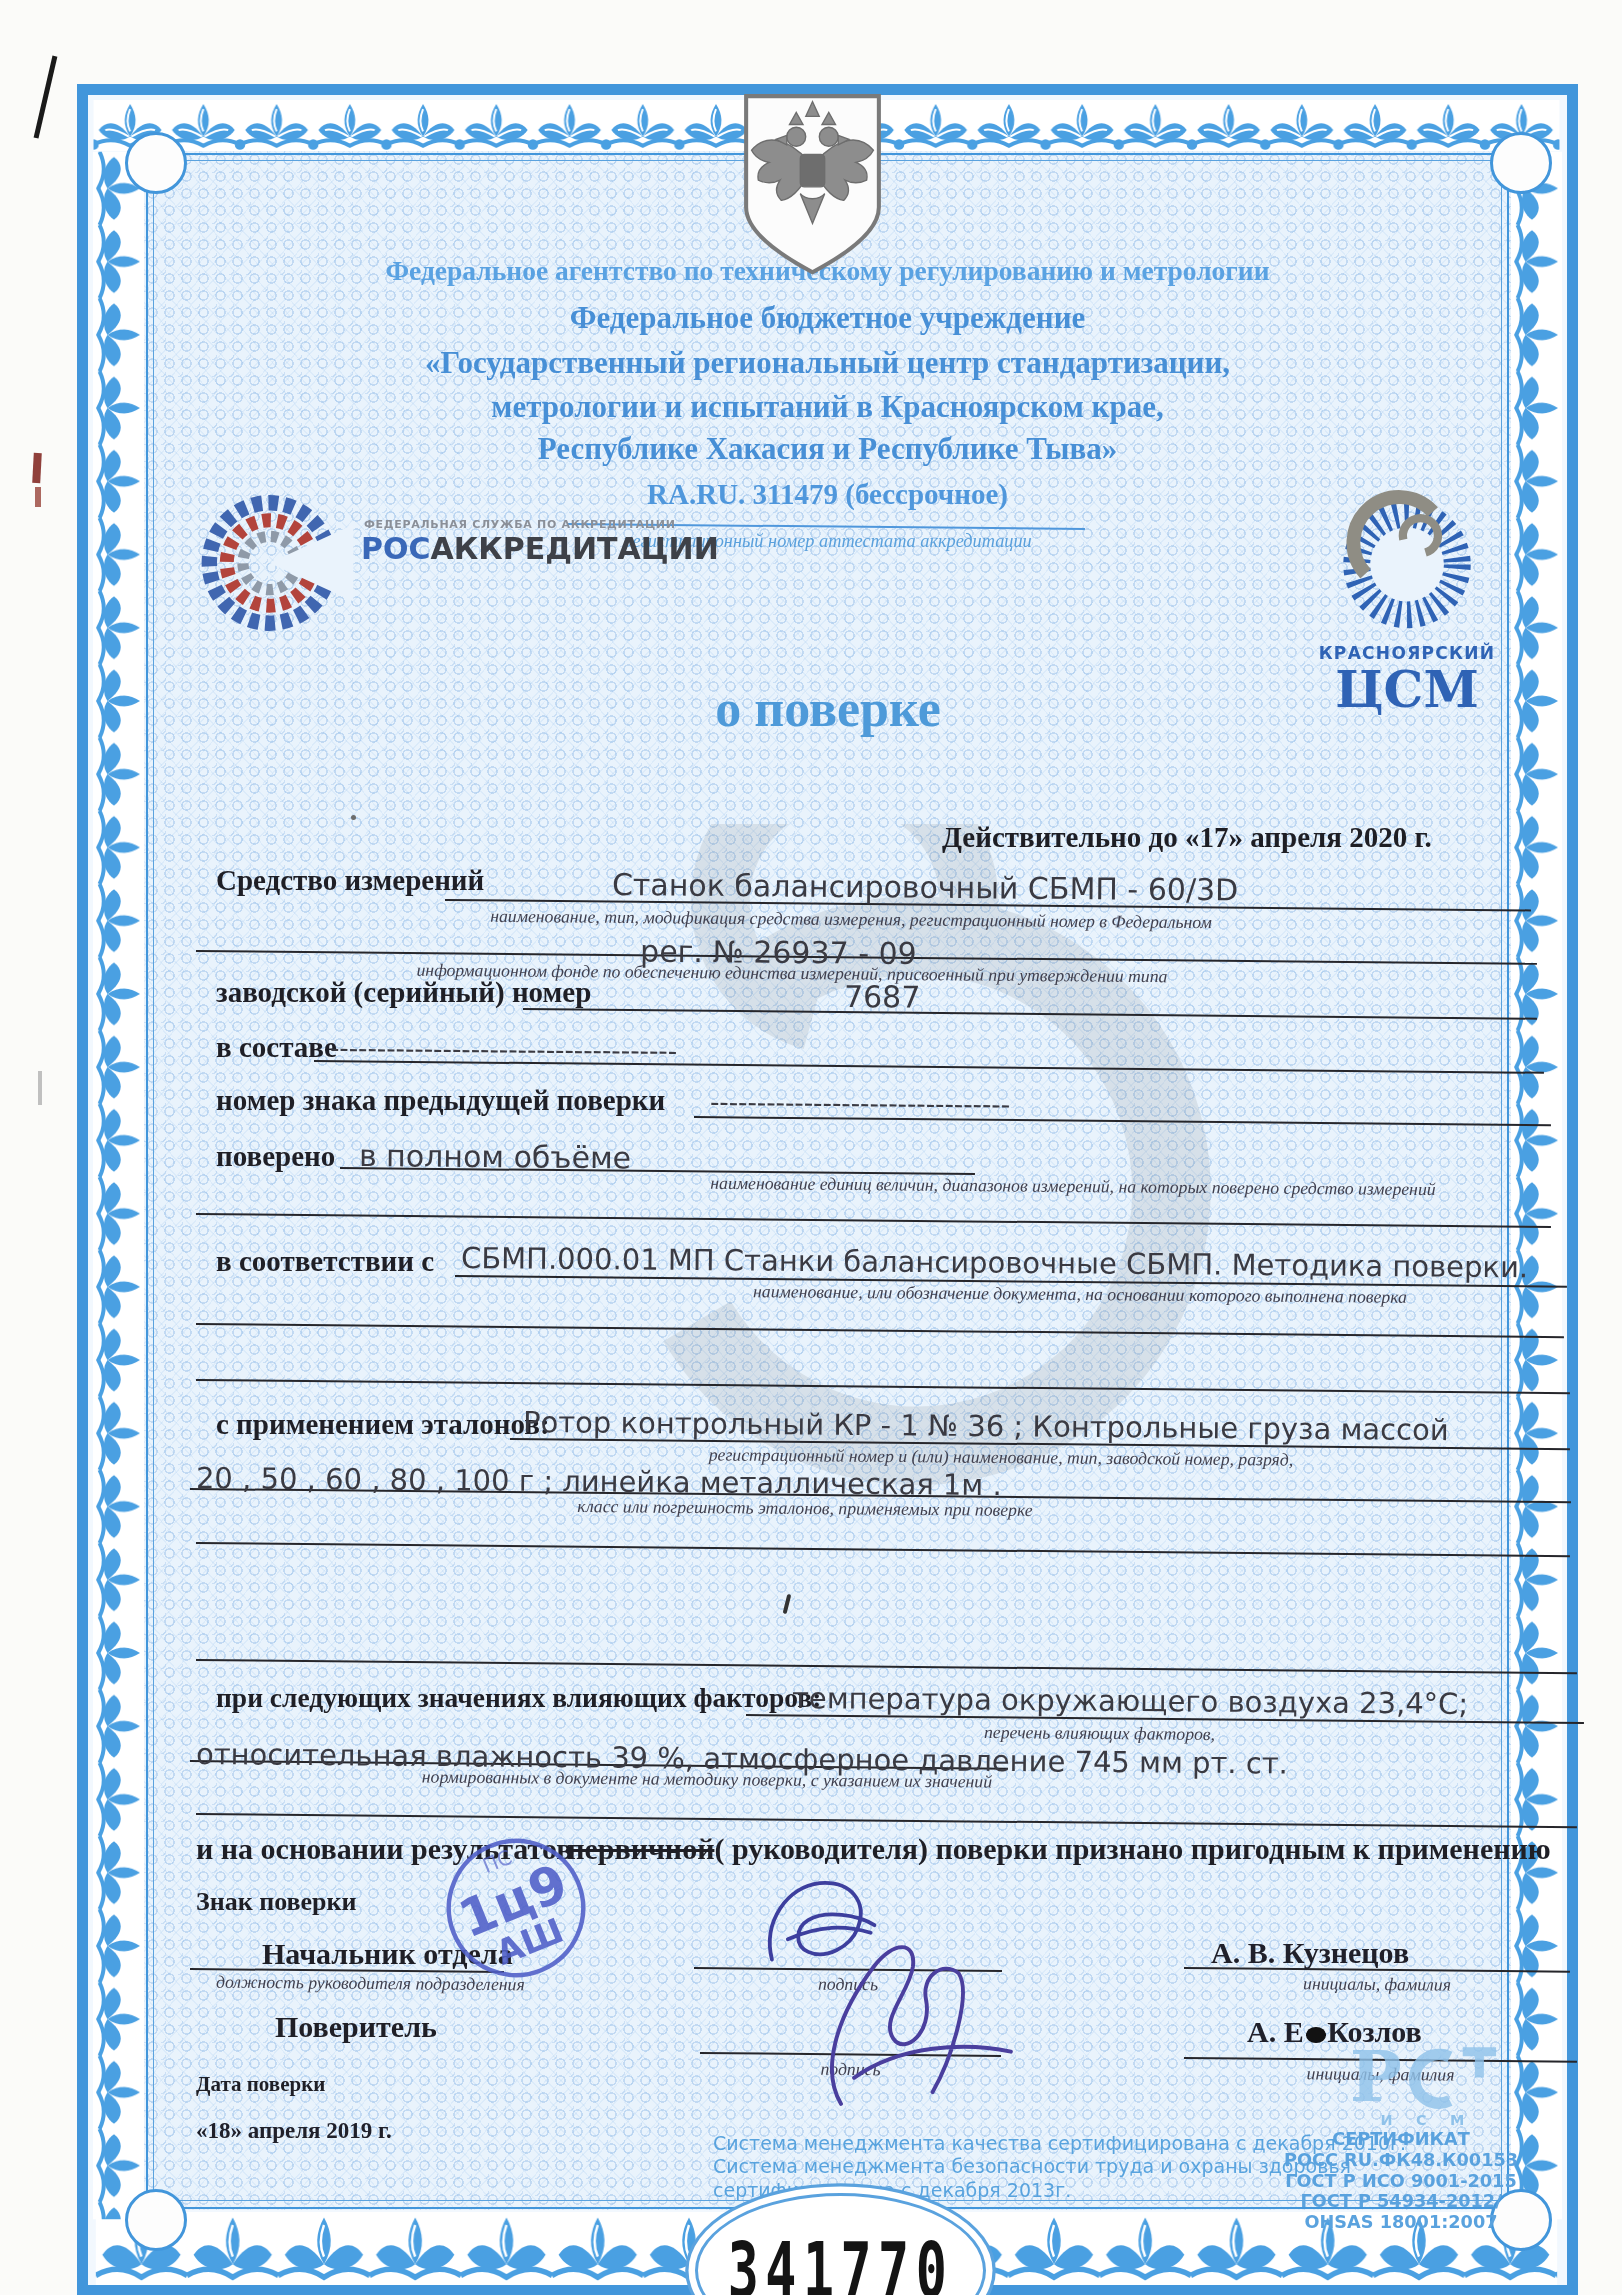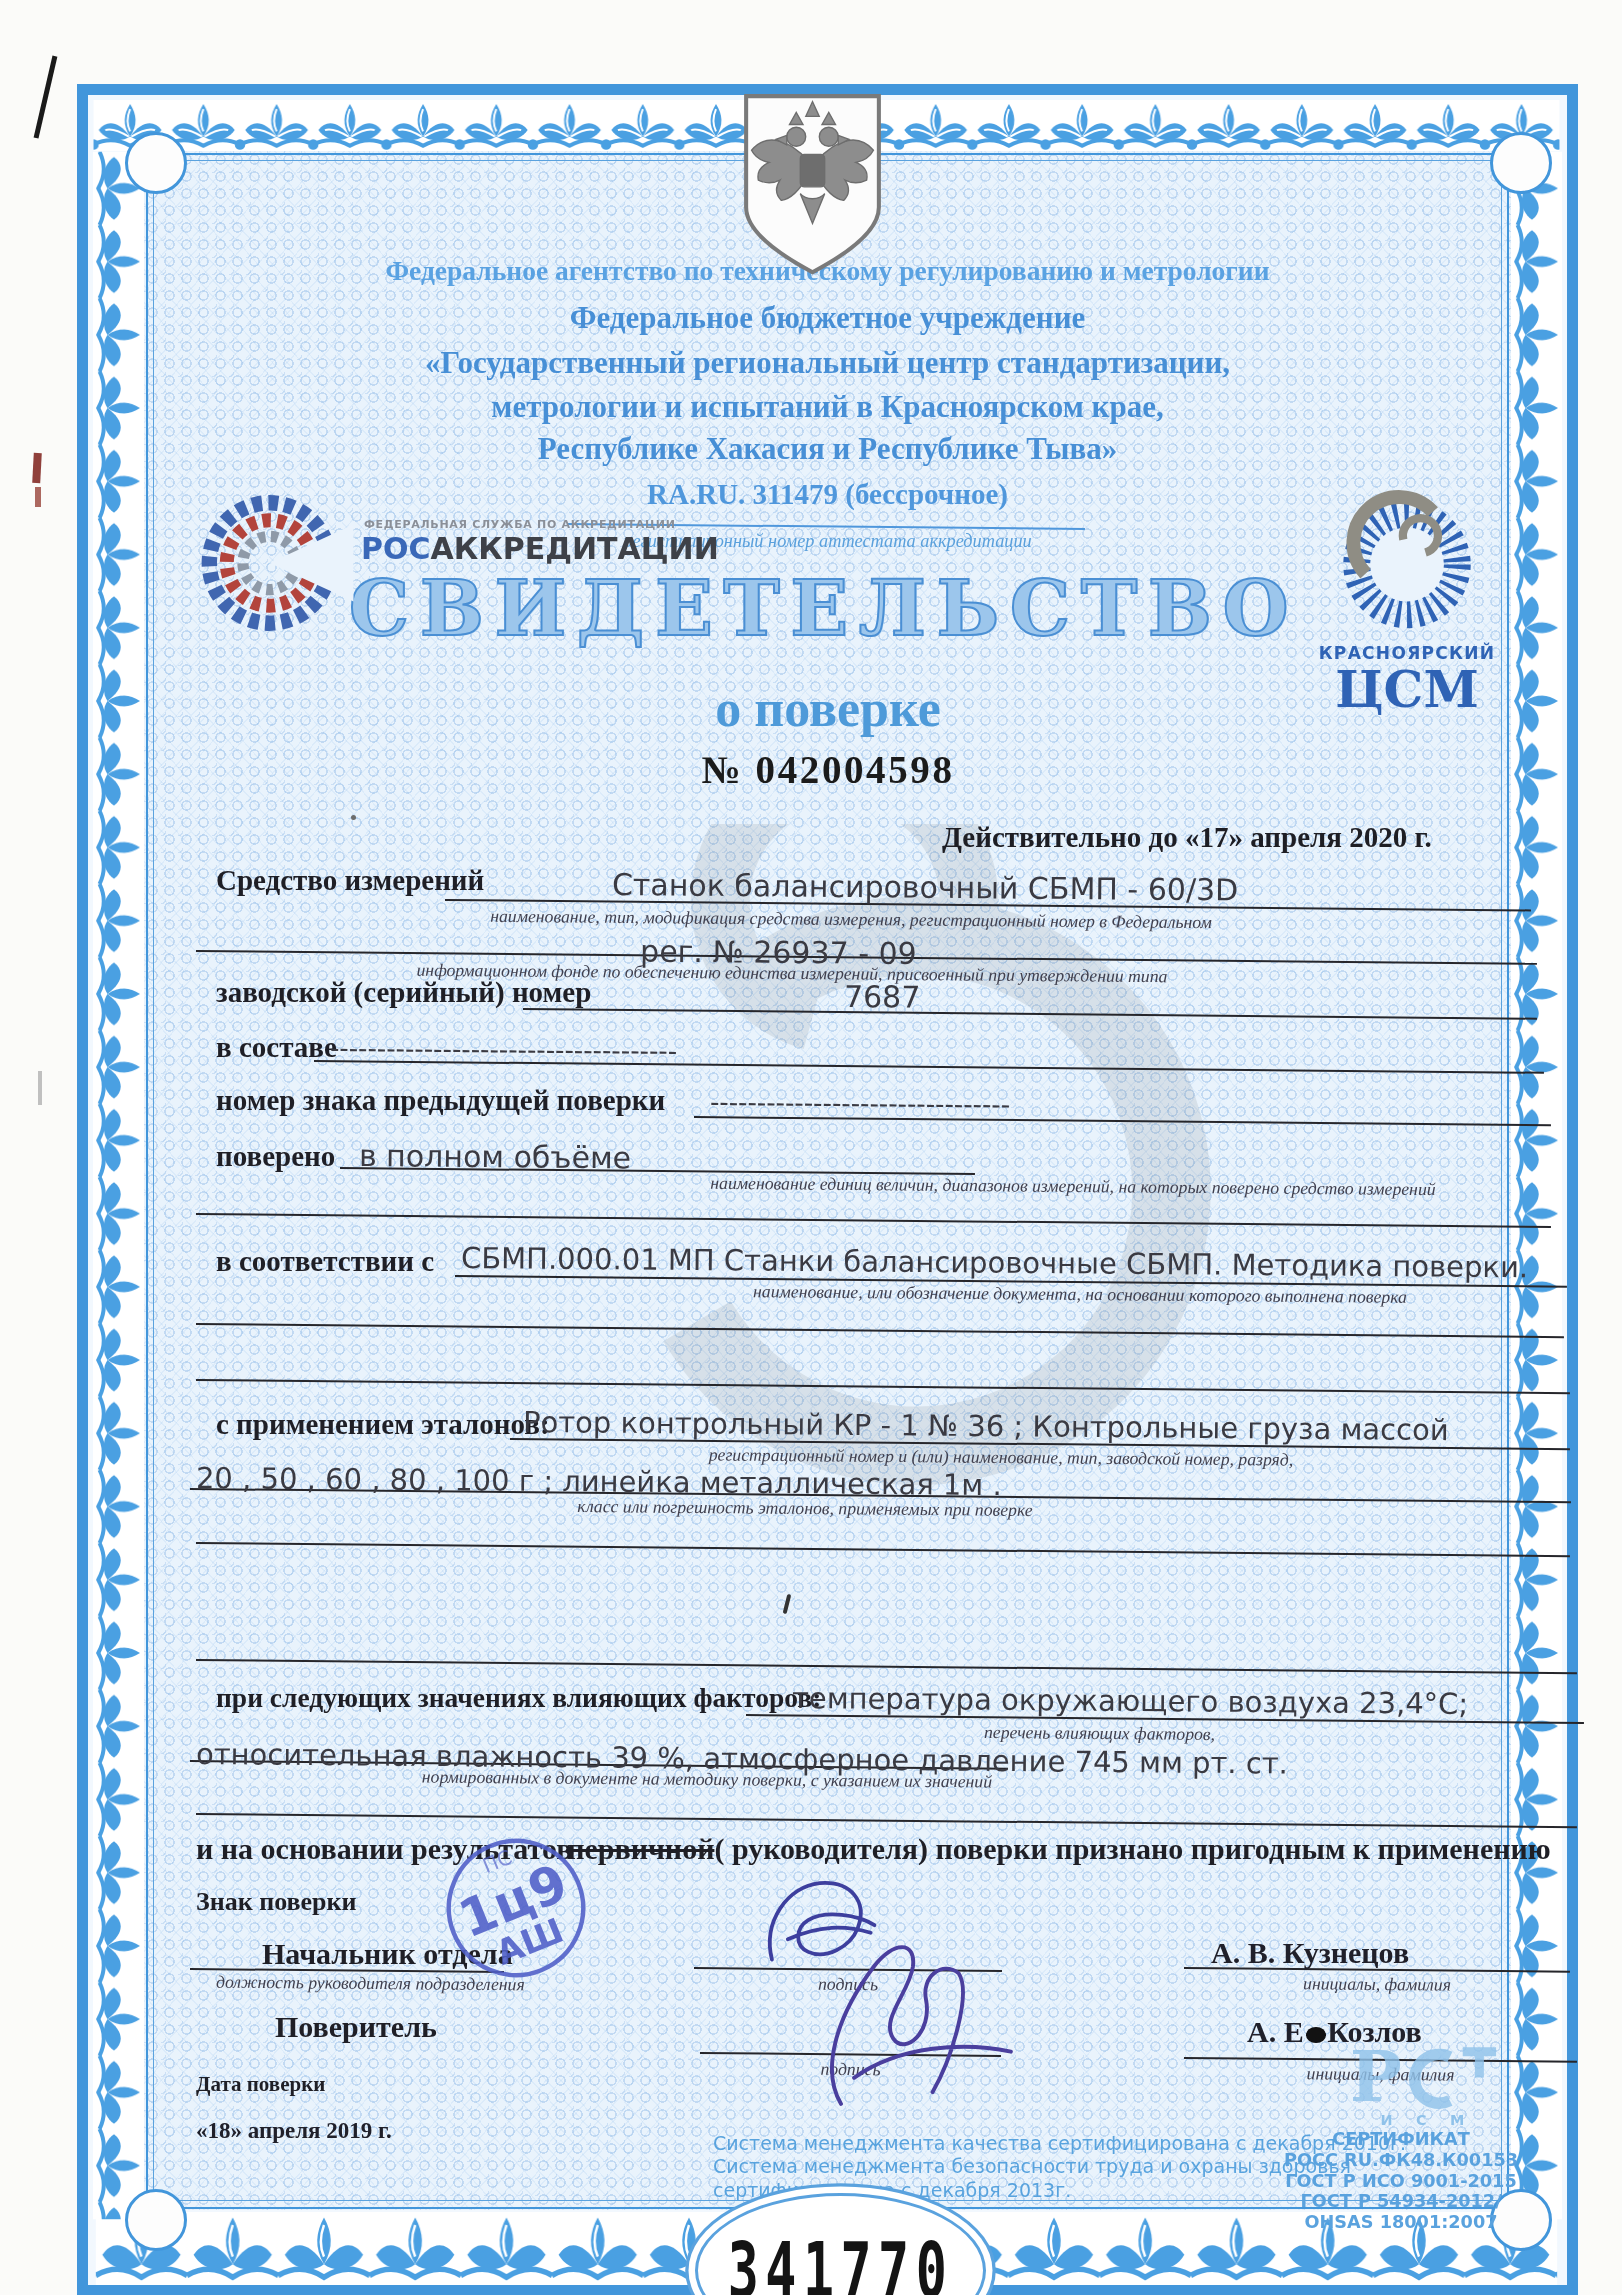--- a/index.html
+++ b/index.html
@@ -173,7 +173,6 @@
   <div class="abs ctr" style="left:1309px;top:643px;width:196px;font:700 17px 'DejaVu Sans',sans-serif;letter-spacing:1.3px;color:#2f63b5;z-index:5">КРАСНОЯРСКИЙ</div>
   <div class="abs ctr" style="left:1309px;top:660px;width:196px;font:700 50px 'DejaVu Serif',serif;color:#2f63b5;z-index:5">ЦСМ</div>
 
-  <div class="abs ctr titlefx" style="left:281px;top:571px;width:1086px;z-index:4">СВИДЕТЕЛЬСТВО</div>
   <div class="abs ctr" style="left:288px;top:679px;width:1080px;font:700 52px 'Liberation Serif',serif;color:#4e9ad9;z-index:4">о поверке</div>
   <div class="abs ctr" style="left:288px;top:747px;width:1080px;font:700 39px 'Liberation Serif',serif;letter-spacing:2.6px;color:#1b1b1b;z-index:4">№ 042004598</div>
 

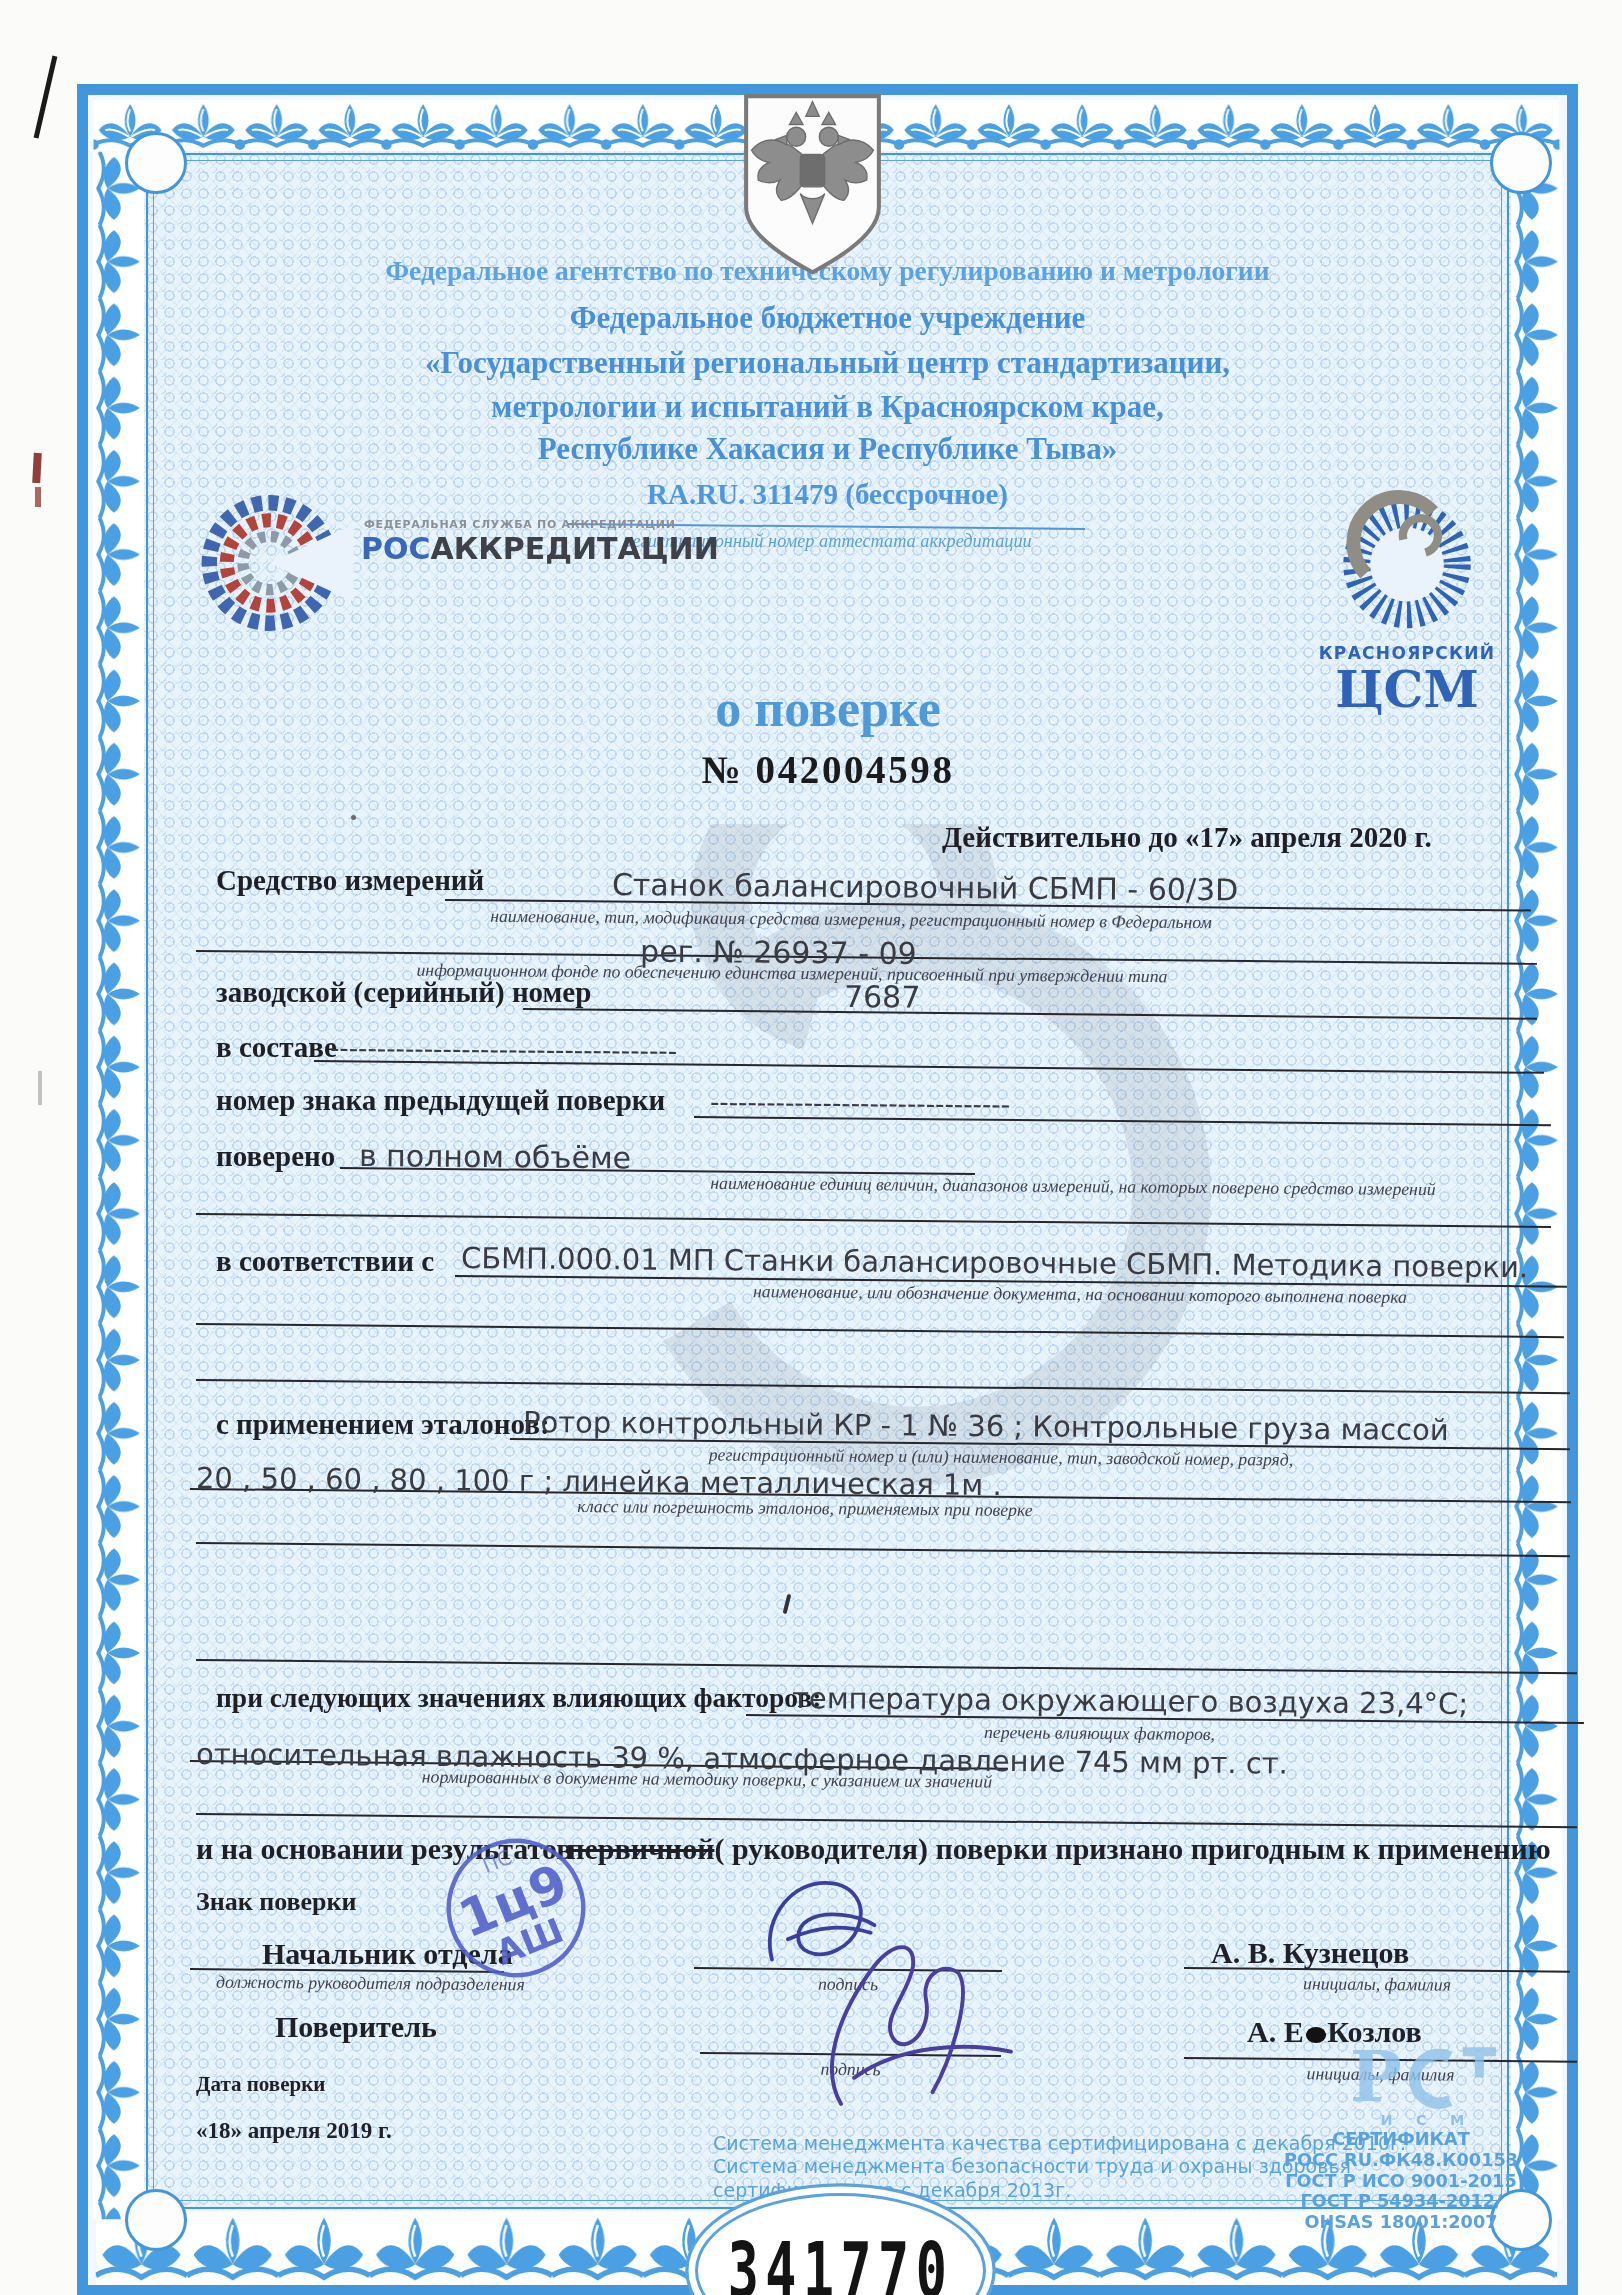--- a/index.html
+++ b/index.html
@@ -174,7 +174,6 @@
   <div class="abs ctr" style="left:1309px;top:660px;width:196px;font:700 50px 'DejaVu Serif',serif;color:#2f63b5;z-index:5">ЦСМ</div>
 
   <div class="abs ctr" style="left:288px;top:679px;width:1080px;font:700 52px 'Liberation Serif',serif;color:#4e9ad9;z-index:4">о поверке</div>
-  <div class="abs ctr" style="left:288px;top:747px;width:1080px;font:700 39px 'Liberation Serif',serif;letter-spacing:2.6px;color:#1b1b1b;z-index:4">№ 042004598</div>
 
   <div class="abs" style="left:942px;top:821px;font:700 29px 'Liberation Serif',serif;color:#1e1e24;z-index:4">Действительно до  «17» апреля 2020 г.</div>
 

